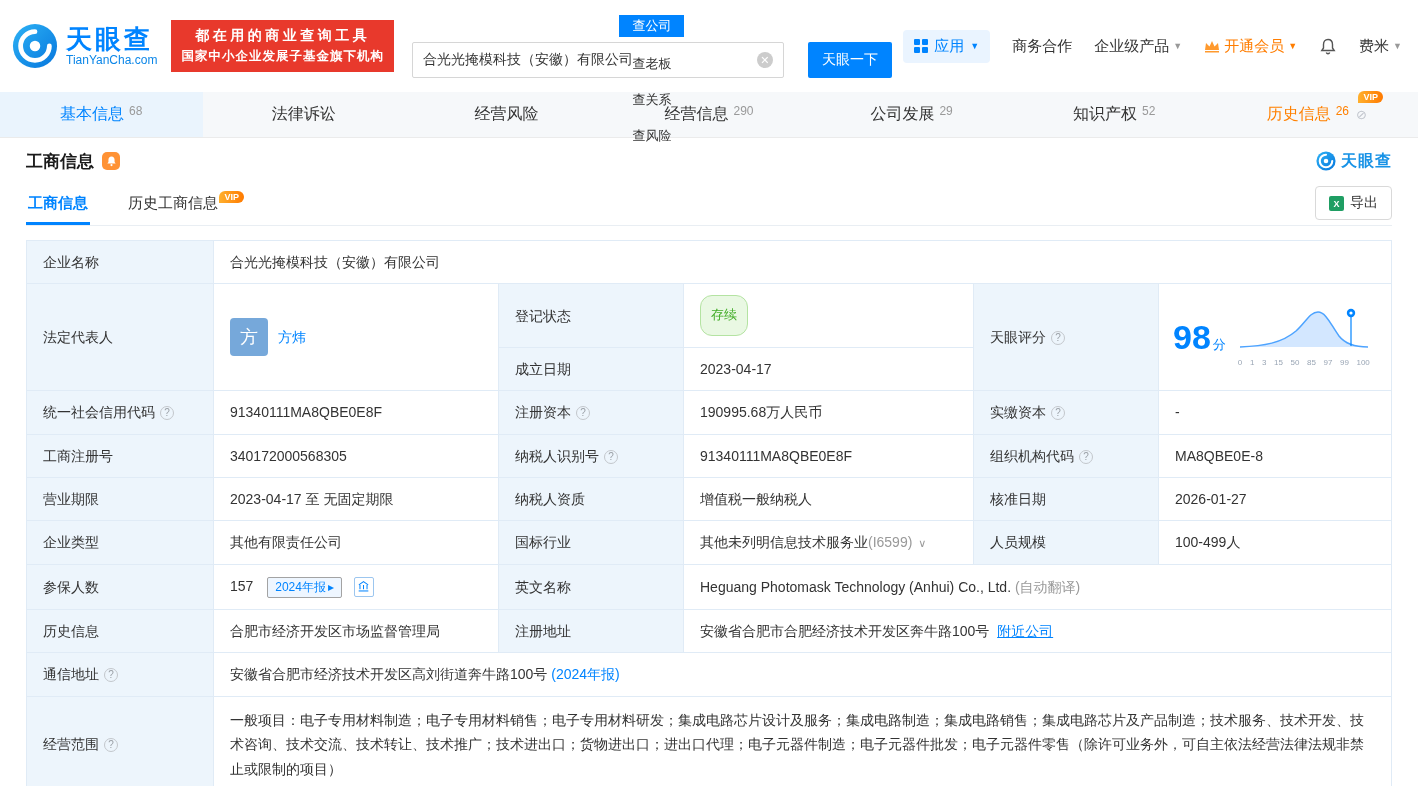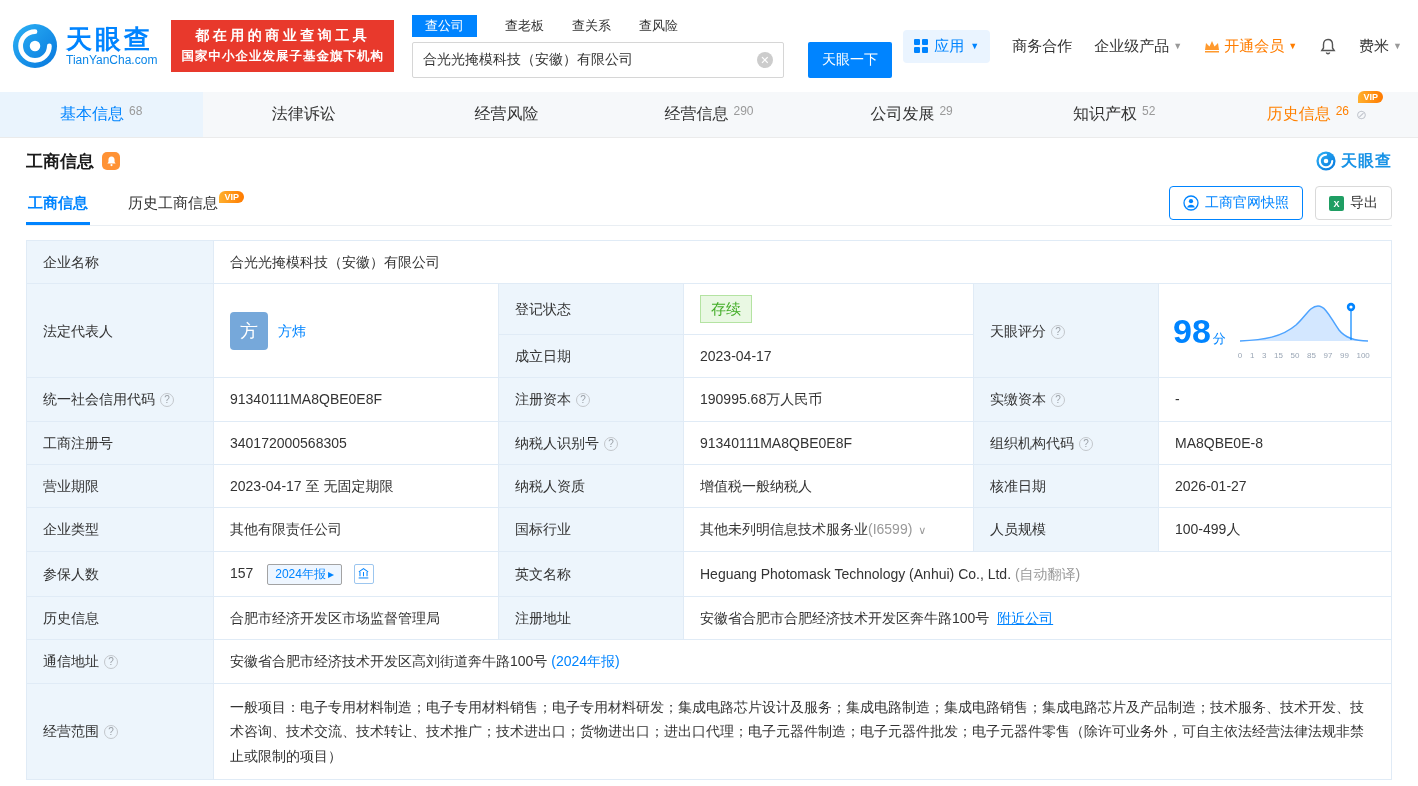--- a/index.html
+++ b/index.html
@@ -16,7 +16,7 @@
   .promo-l2 { font-size:12.5px; font-weight:bold; letter-spacing:1px; margin-top:3px; }
 
   .search-area { margin-left:18px; }
-  .search-tabs { display:flex; align-items:center; gap:28px; font-size:13px; height:22px; }
+  .search-tabs { display:flex; align-items:center; gap:18px; font-size:13px; height:22px;flex-direction:column; }
   .search-tab { cursor:pointer; color:#333; }
   .search-tab.active { background:#0084ff; color:#fff; padding:2px 13px; }
   .search-row { display:flex; margin-top:5px; }

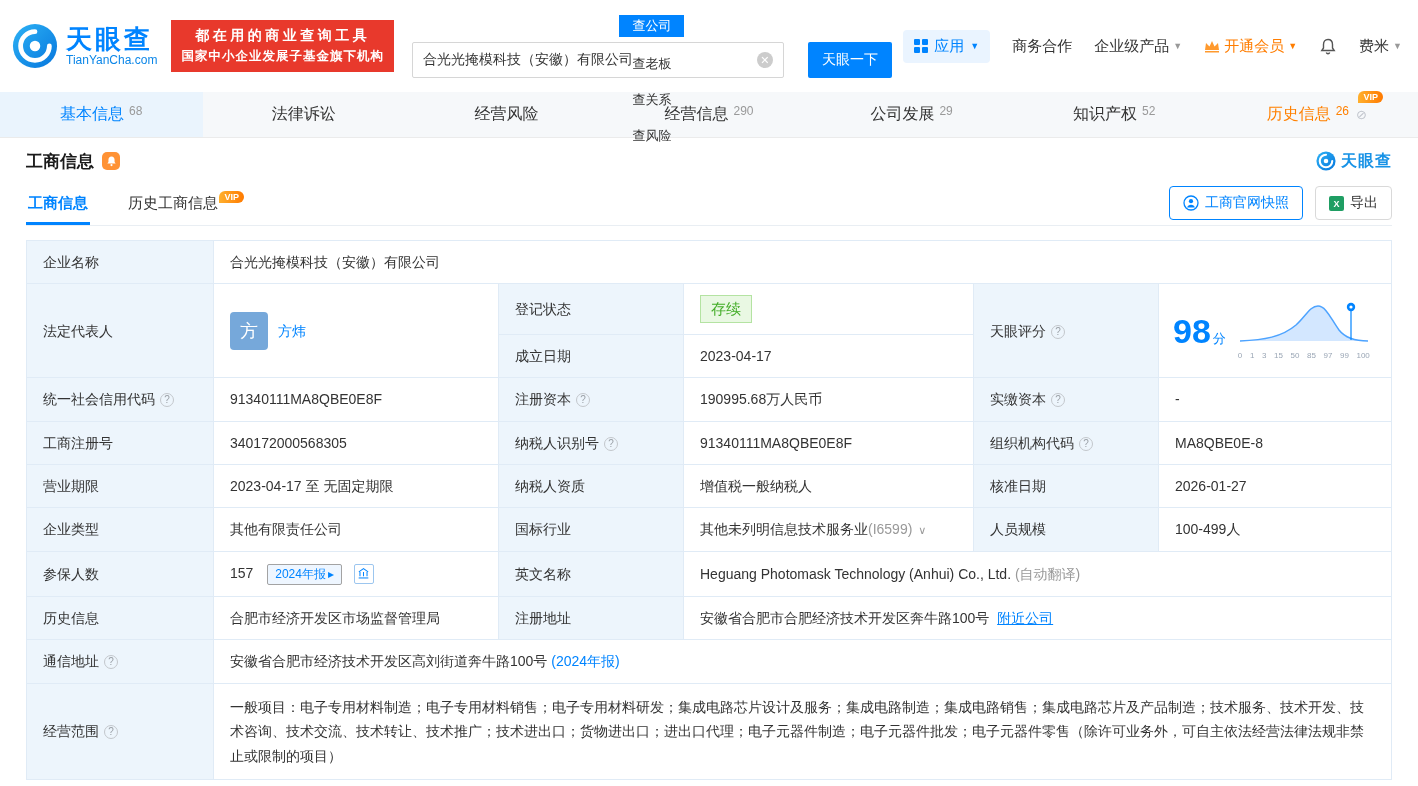--- a/index.html
+++ b/index.html
@@ -259,14 +259,6 @@
       <span class="vip-badge">VIP</span>
     </div>
     <div class="actions">
-      <button class="btn btn-snapshot">
-        <svg width="16" height="16" viewBox="0 0 16 16">
-          <circle cx="8" cy="8" r="7" fill="none" stroke="#0084ff" stroke-width="1.3"></circle>
-          <circle cx="8" cy="6.2" r="2.1" fill="#0084ff"></circle>
-          <path d="M4.2 12.5 a3.9 3.5 0 0 1 7.6 0 z" fill="#0084ff"></path>
-        </svg>
-        <span>工商官网快照</span>
-      </button>
       <button class="btn btn-export">
         <svg width="15" height="15" viewBox="0 0 15 15">
           <rect width="15" height="15" rx="2" fill="#1f9e63"></rect>

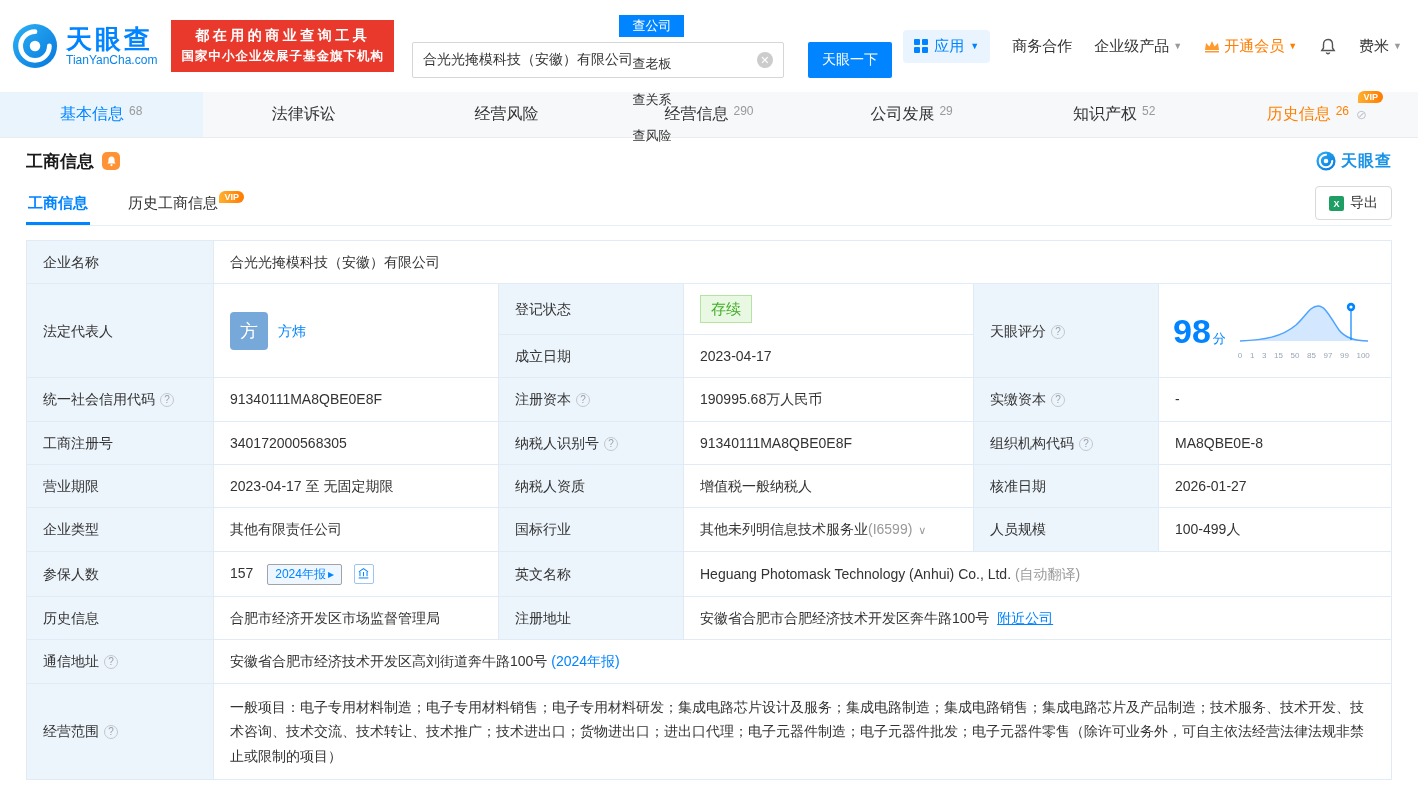--- a/index.html
+++ b/index.html
@@ -81,7 +81,7 @@
     color:#9aa0a6; font-size:10px; line-height:12px; text-align:center; margin-left:5px;
     vertical-align:1px; cursor:pointer; }
   .status-badge { display:inline-block; background:#e9f8e3; color:#43ad28;
-    border:1px solid #b4e3a2; border-radius:0; padding:2px 10px; font-size:15px; }
+    border:1px solid #b4e3a2; border-radius:12px; padding:10px 10px; font-size:13px; }
   .rep { display:flex; align-items:center; gap:10px; }
   .avatar { width:38px; height:38px; border-radius:4px; background:#76a8da; color:#fff;
     font-size:18px; display:flex; align-items:center; justify-content:center; cursor:pointer; }

